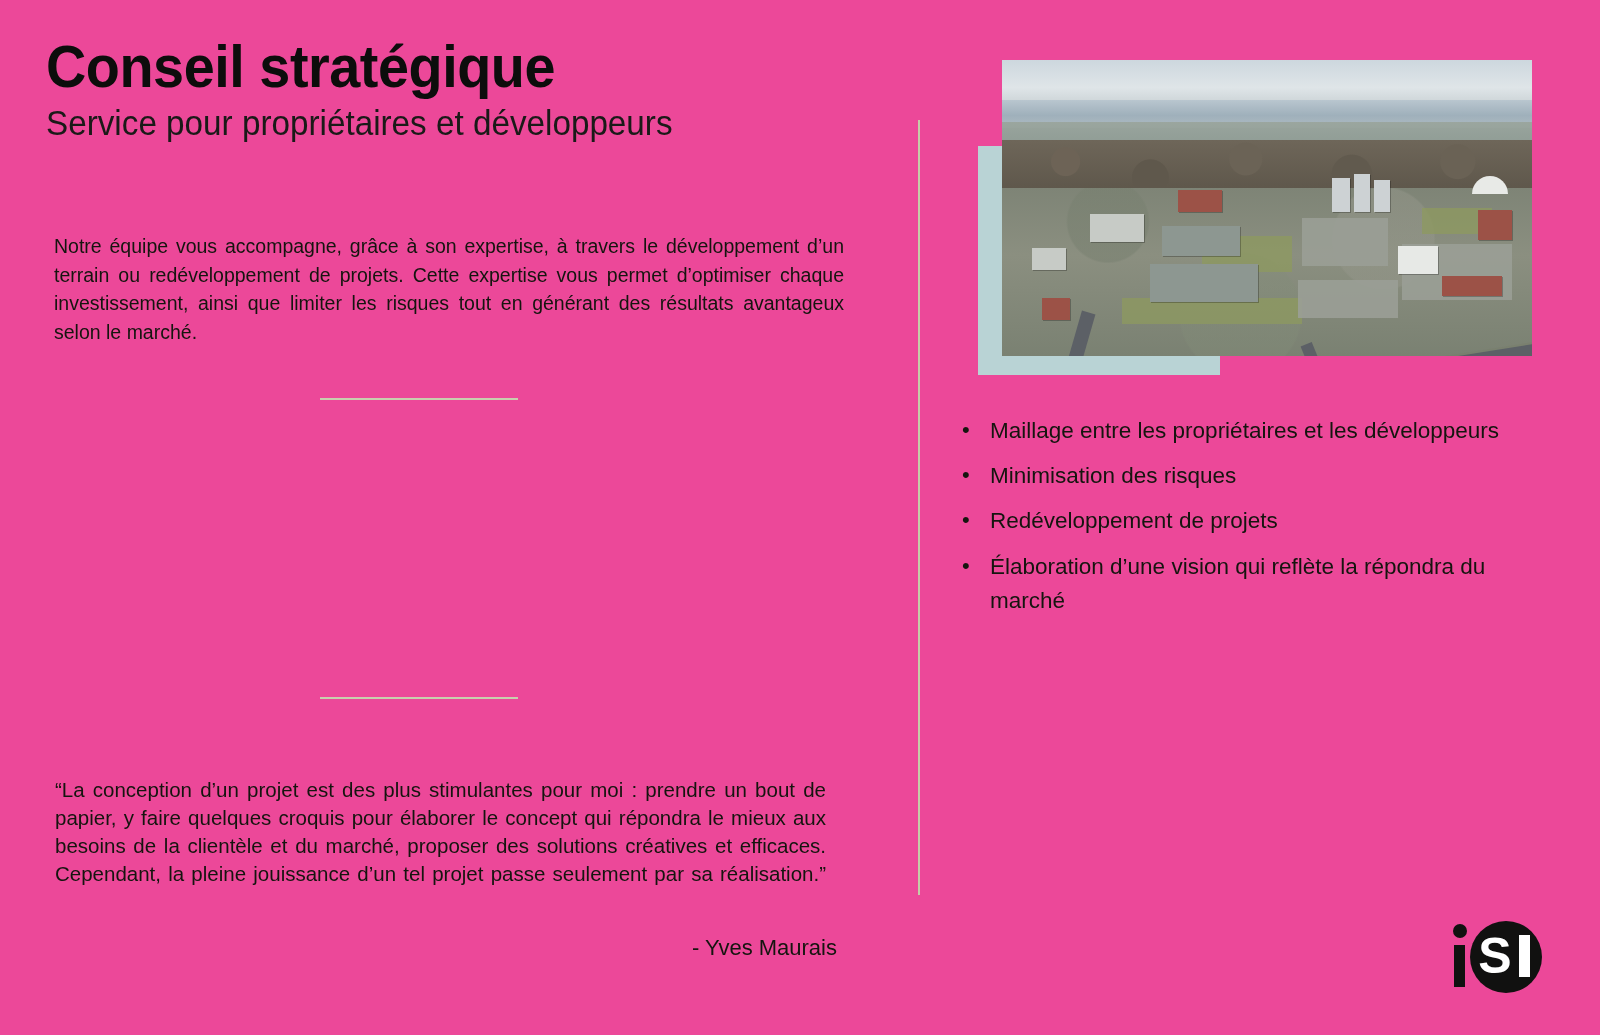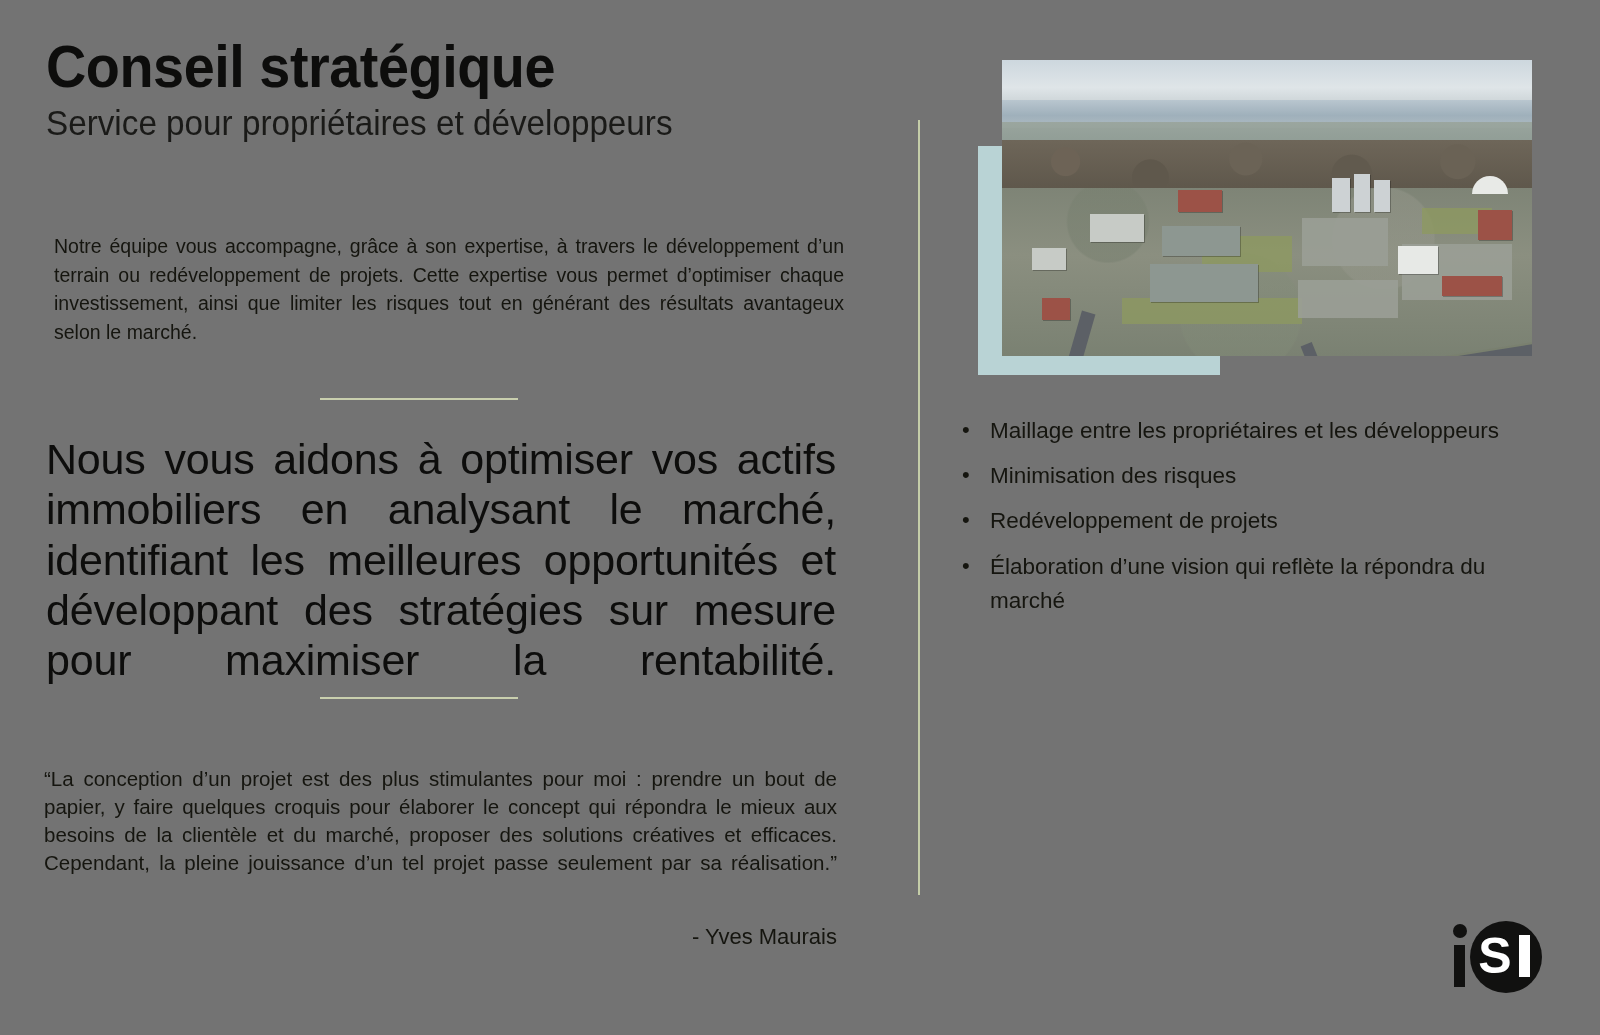--- a/index.html
+++ b/index.html
@@ -19,7 +19,7 @@
   .slide {
     position: absolute;
     inset: 0;
-    background: #737373;
+    background: #ec4899;
   }
 
   

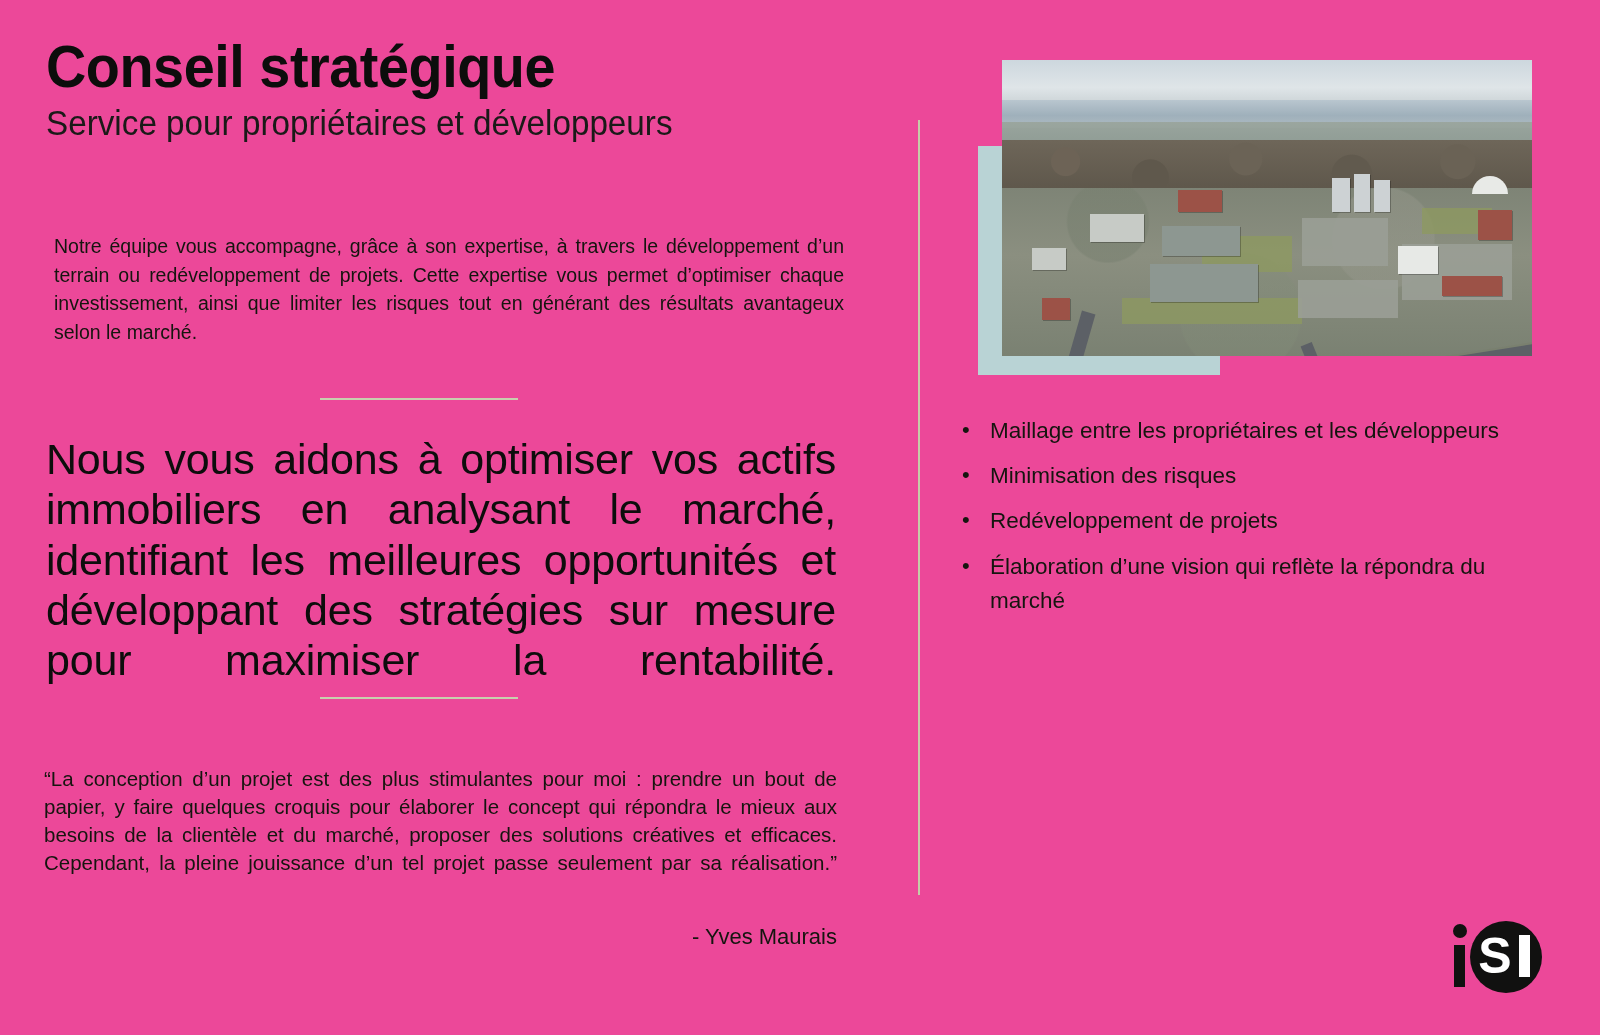--- a/index.html
+++ b/index.html
@@ -335,7 +335,6 @@
 
   <div class="rule rule-1"></div>
 
-  <p class="big-statement">Nous vous aidons à optimiser vos actifs immobiliers en analysant le marché, identifiant les meilleures opportunités et développant des stratégies sur mesure pour maximiser la rentabilité.</p>
 
   <div class="rule rule-2"></div>
 

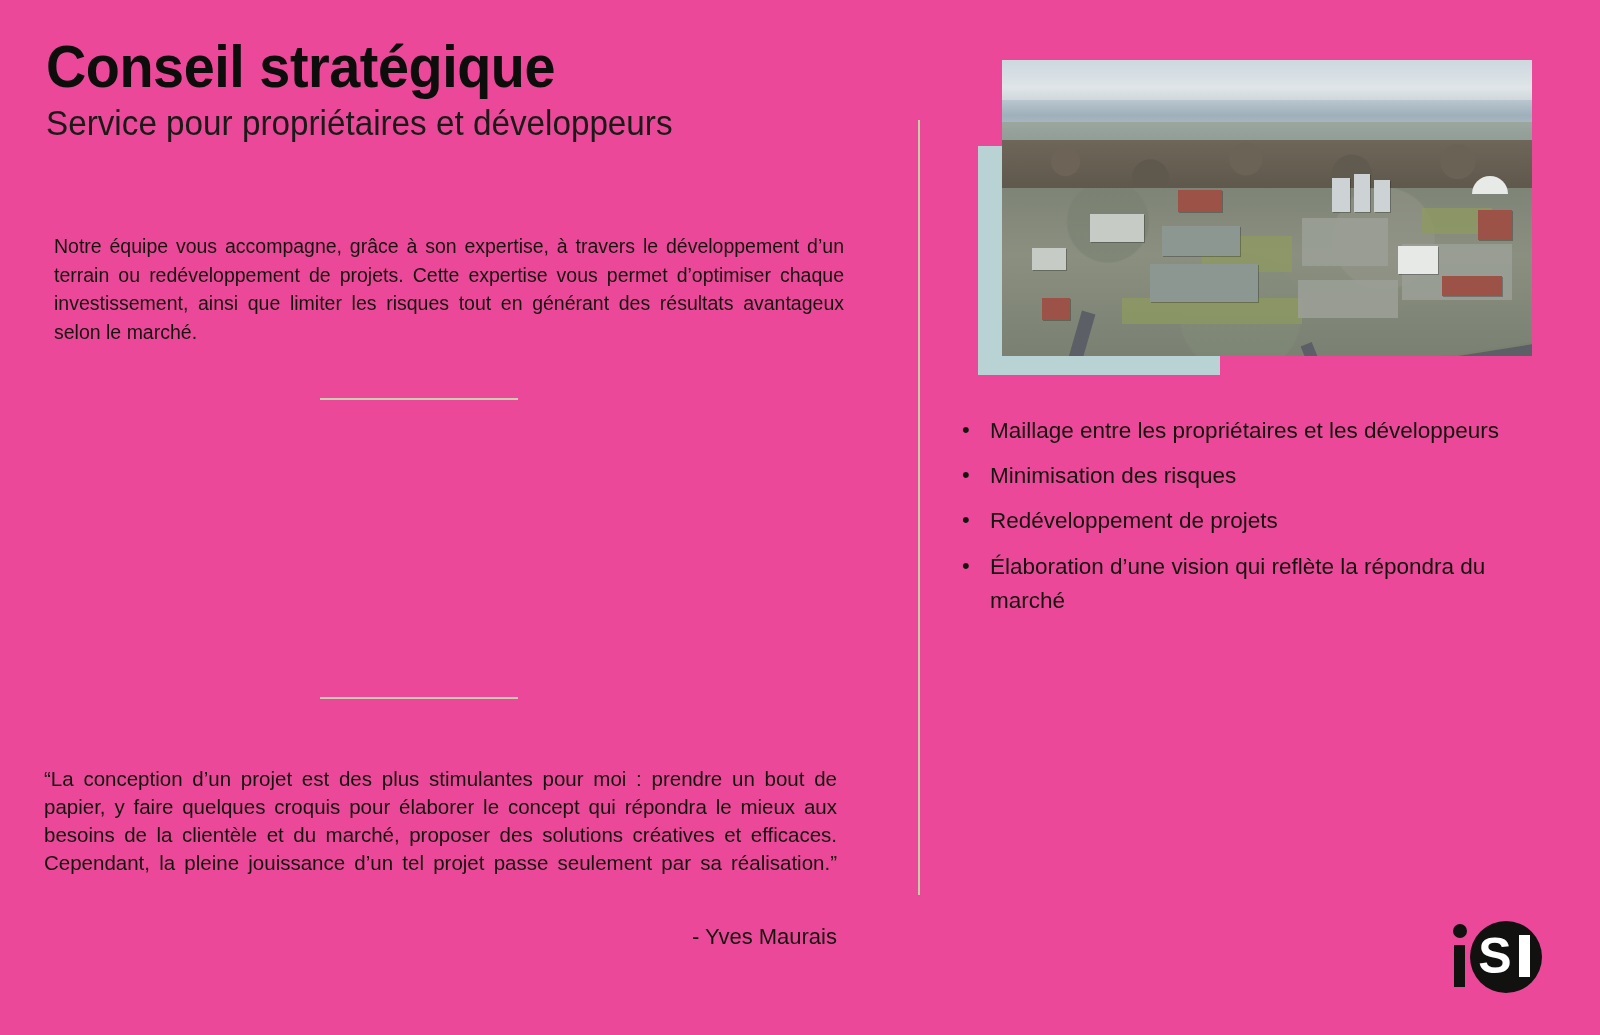--- a/index.html
+++ b/index.html
@@ -117,7 +117,7 @@
     text-align: justify;
     text-justify: inter-word;
     color: #15150f;
-    margin: 0;
+    margin: 11px;
   }
   .quote-text::after {
     content: "";

